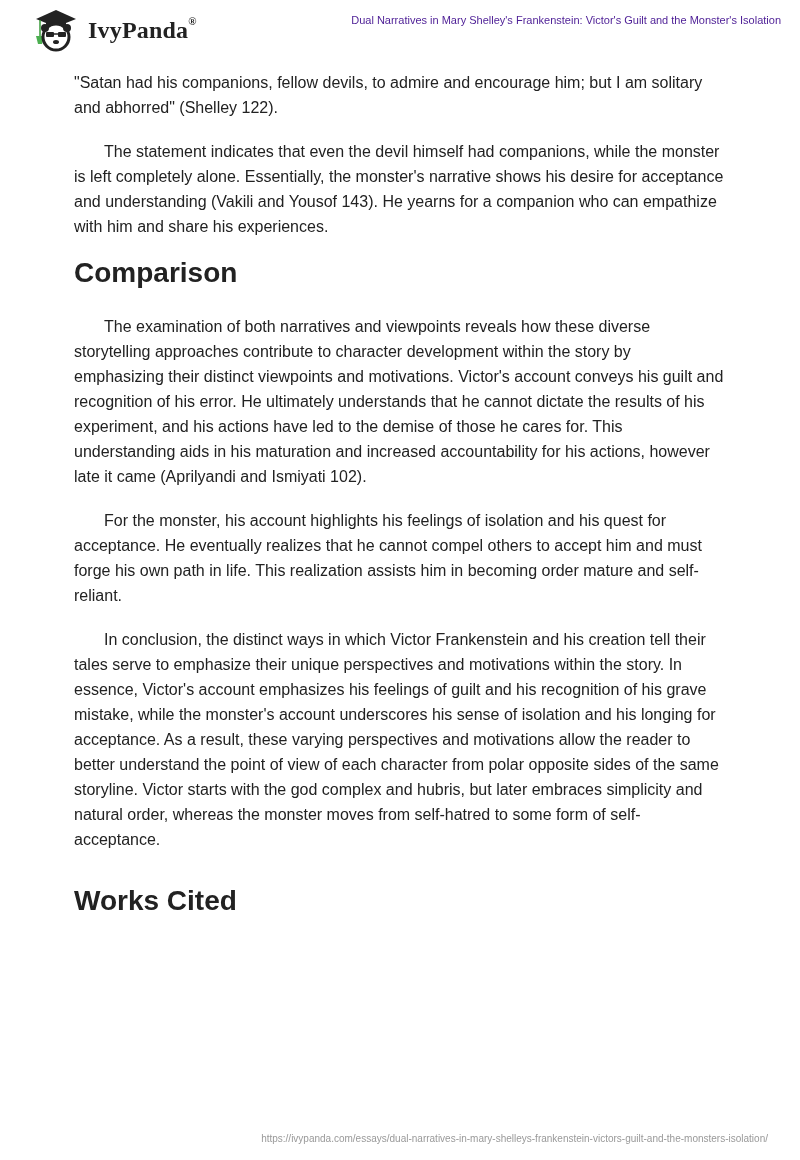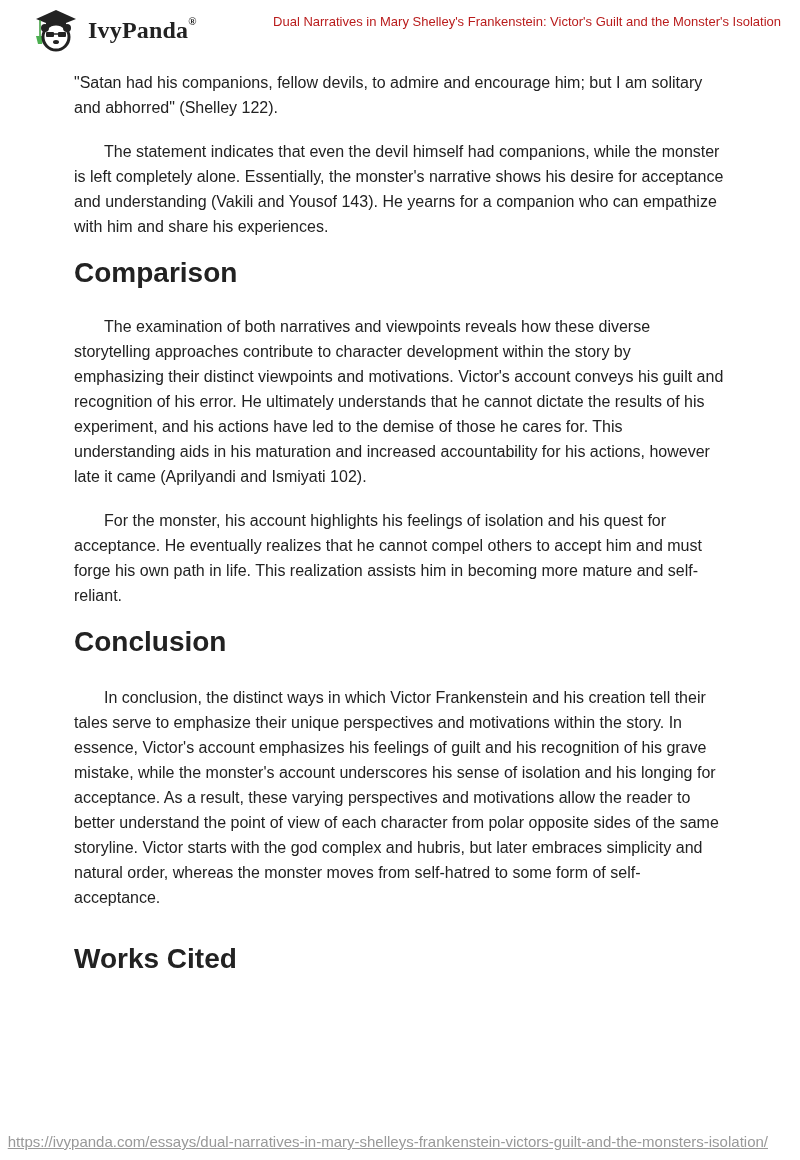--- a/index.html
+++ b/index.html
@@ -16,7 +16,7 @@
     }
     .brand sup { font-size: 11px; vertical-align: top; position: relative; top: -2px; }
     .doc-title {
-      position: absolute; right: 33px; top: 14px; font-size: 13px; color: #b91c1c;
+      position: absolute; right: 33px; top: 14px; font-size: 11px; color: #4c1d95;
     }
     .content { position: absolute; left: 74px; top: 70px; width: 650px; }
     p {

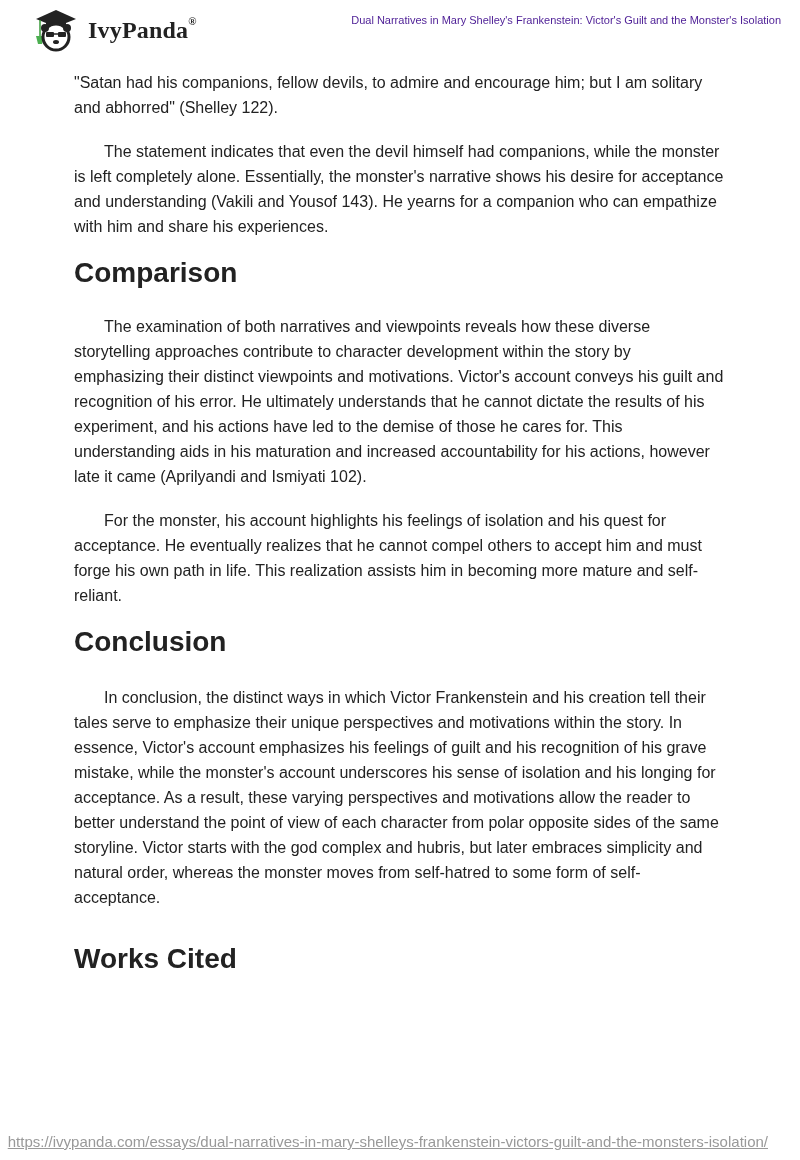--- a/index.html
+++ b/index.html
@@ -65,7 +65,7 @@
 
   <h2 style="margin-top:16px;margin-bottom:24px;">Comparison</h2>
   <p class="indent">The examination of both narratives and viewpoints reveals how these diverse storytelling approaches contribute to character development within the story by emphasizing their distinct viewpoints and motivations. Victor's account conveys his guilt and recognition of his error. He ultimately understands that he cannot dictate the results of his experiment, and his actions have led to the demise of those he cares for. This understanding aids in his maturation and increased accountability for his actions, however late it came (Aprilyandi and Ismiyati 102).</p>
-  <p class="indent">For the monster, his account highlights his feelings of isolation and his quest for acceptance. He eventually realizes that he cannot compel others to accept him and must forge his own path in life. This realization assists him in becoming more mature and self-reliant.</p>
+  <p class="indent">For the monster, his account highlights his feelings of isolation and his quest for acceptance. He eventually realizes that he cannot compel others to accept him and must forge his own path in life. This realization assists him in becoming order mature and self-reliant.</p>
 
   <h2 style="margin-top:16px;margin-bottom:26px;">Conclusion</h2>
   <p class="indent">In conclusion, the distinct ways in which Victor Frankenstein and his creation tell their tales serve to emphasize their unique perspectives and motivations within the story. In essence, Victor's account emphasizes his feelings of guilt and his recognition of his grave mistake, while the monster's account underscores his sense of isolation and his longing for acceptance. As a result, these varying perspectives and motivations allow the reader to better understand the point of view of each character from polar opposite sides of the same storyline. Victor starts with the god complex and hubris, but later embraces simplicity and natural order, whereas the monster moves from self-hatred to some form of self-acceptance.</p>

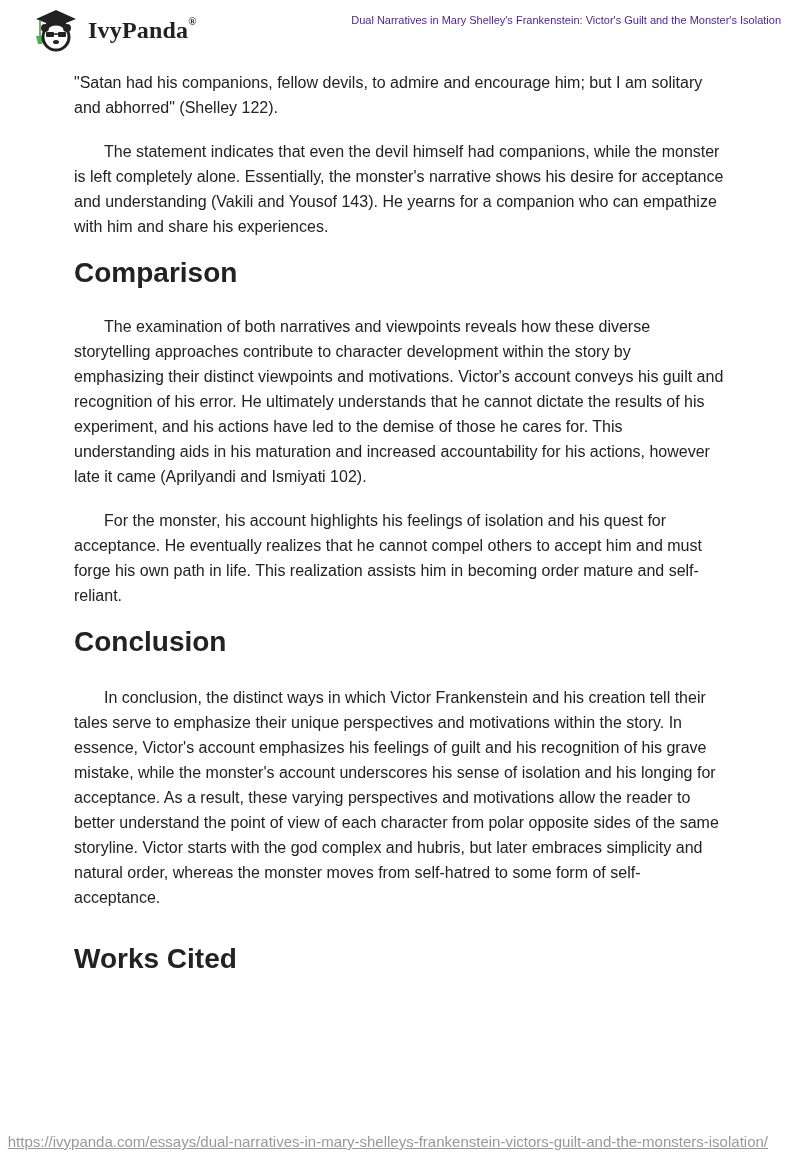--- a/index.html
+++ b/index.html
@@ -67,7 +67,6 @@
   <p class="indent">The examination of both narratives and viewpoints reveals how these diverse storytelling approaches contribute to character development within the story by emphasizing their distinct viewpoints and motivations. Victor's account conveys his guilt and recognition of his error. He ultimately understands that he cannot dictate the results of his experiment, and his actions have led to the demise of those he cares for. This understanding aids in his maturation and increased accountability for his actions, however late it came (Aprilyandi and Ismiyati 102).</p>
   <p class="indent">For the monster, his account highlights his feelings of isolation and his quest for acceptance. He eventually realizes that he cannot compel others to accept him and must forge his own path in life. This realization assists him in becoming order mature and self-reliant.</p>
 
-  <h2 style="margin-top:16px;margin-bottom:26px;">Conclusion</h2>
   <p class="indent">In conclusion, the distinct ways in which Victor Frankenstein and his creation tell their tales serve to emphasize their unique perspectives and motivations within the story. In essence, Victor's account emphasizes his feelings of guilt and his recognition of his grave mistake, while the monster's account underscores his sense of isolation and his longing for acceptance. As a result, these varying perspectives and motivations allow the reader to better understand the point of view of each character from polar opposite sides of the same storyline. Victor starts with the god complex and hubris, but later embraces simplicity and natural order, whereas the monster moves from self-hatred to some form of self-acceptance.</p>
 
   <h2 style="margin-top:32px;margin-bottom:26px;">Works Cited</h2>

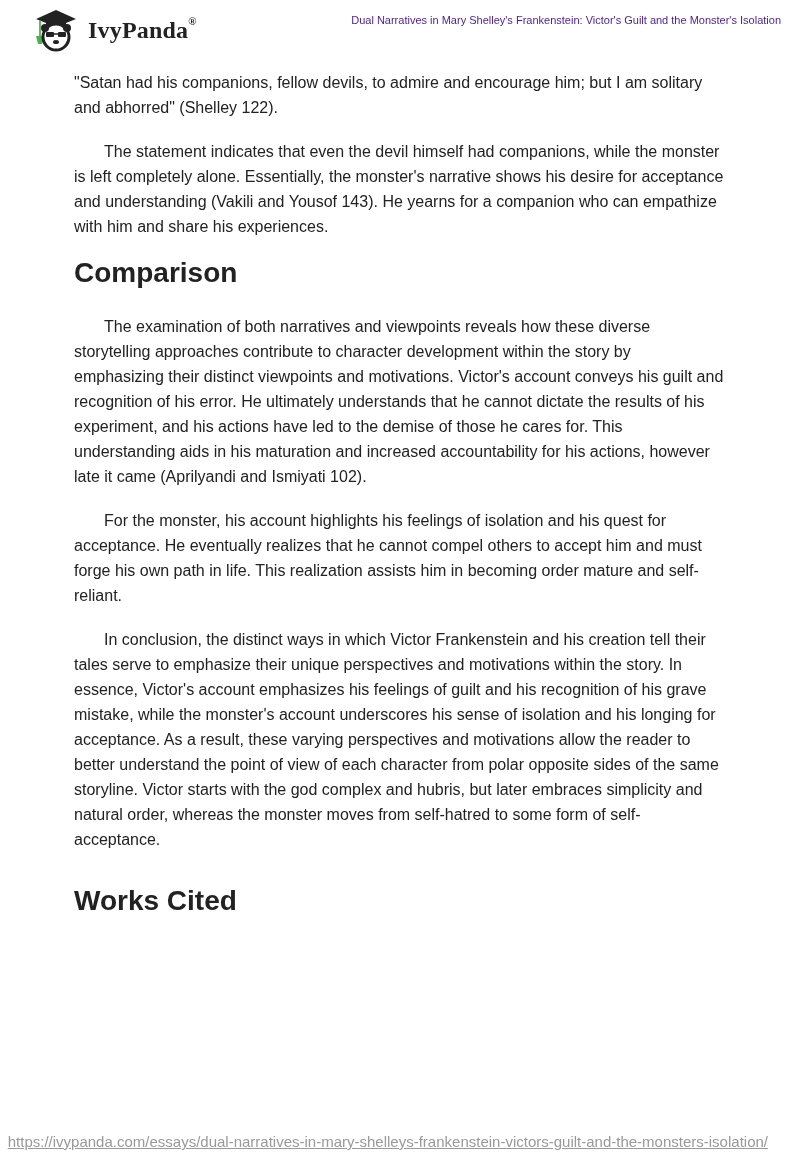--- a/index.html
+++ b/index.html
@@ -27,7 +27,7 @@
       font-size: 28px; font-weight: bold; margin: 0; color: #222; line-height: 34px;
     }
     .footer-url {
-      position: absolute; right: 32px; top: 1133px; font-size: 15px; color: #999999; text-decoration: underline;
+      position: absolute; right: 32px; top: 1133px; font-size: 10px; color: #999999;
     }
   </style>
 </head>

